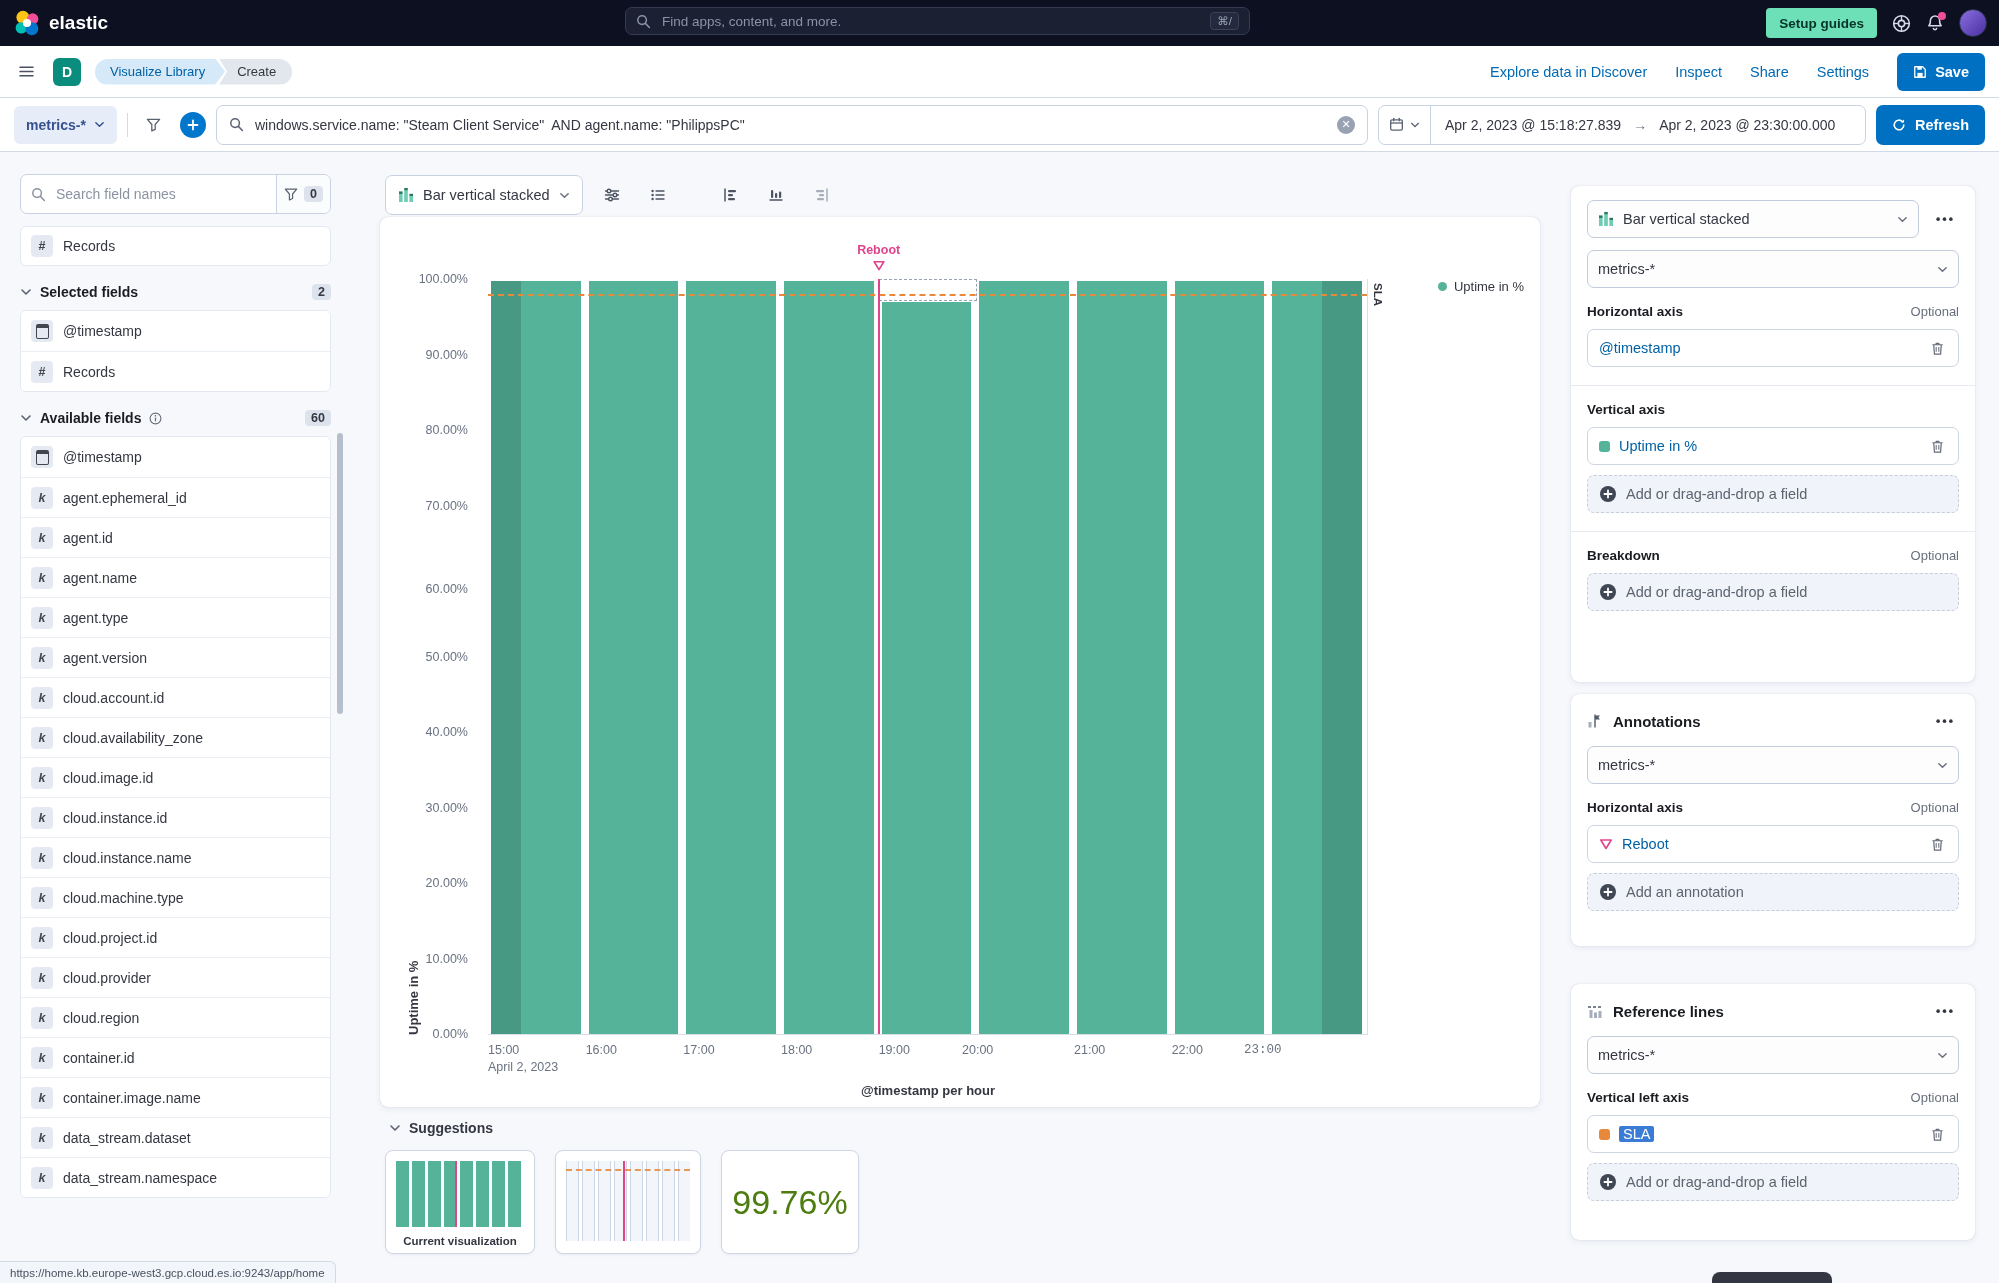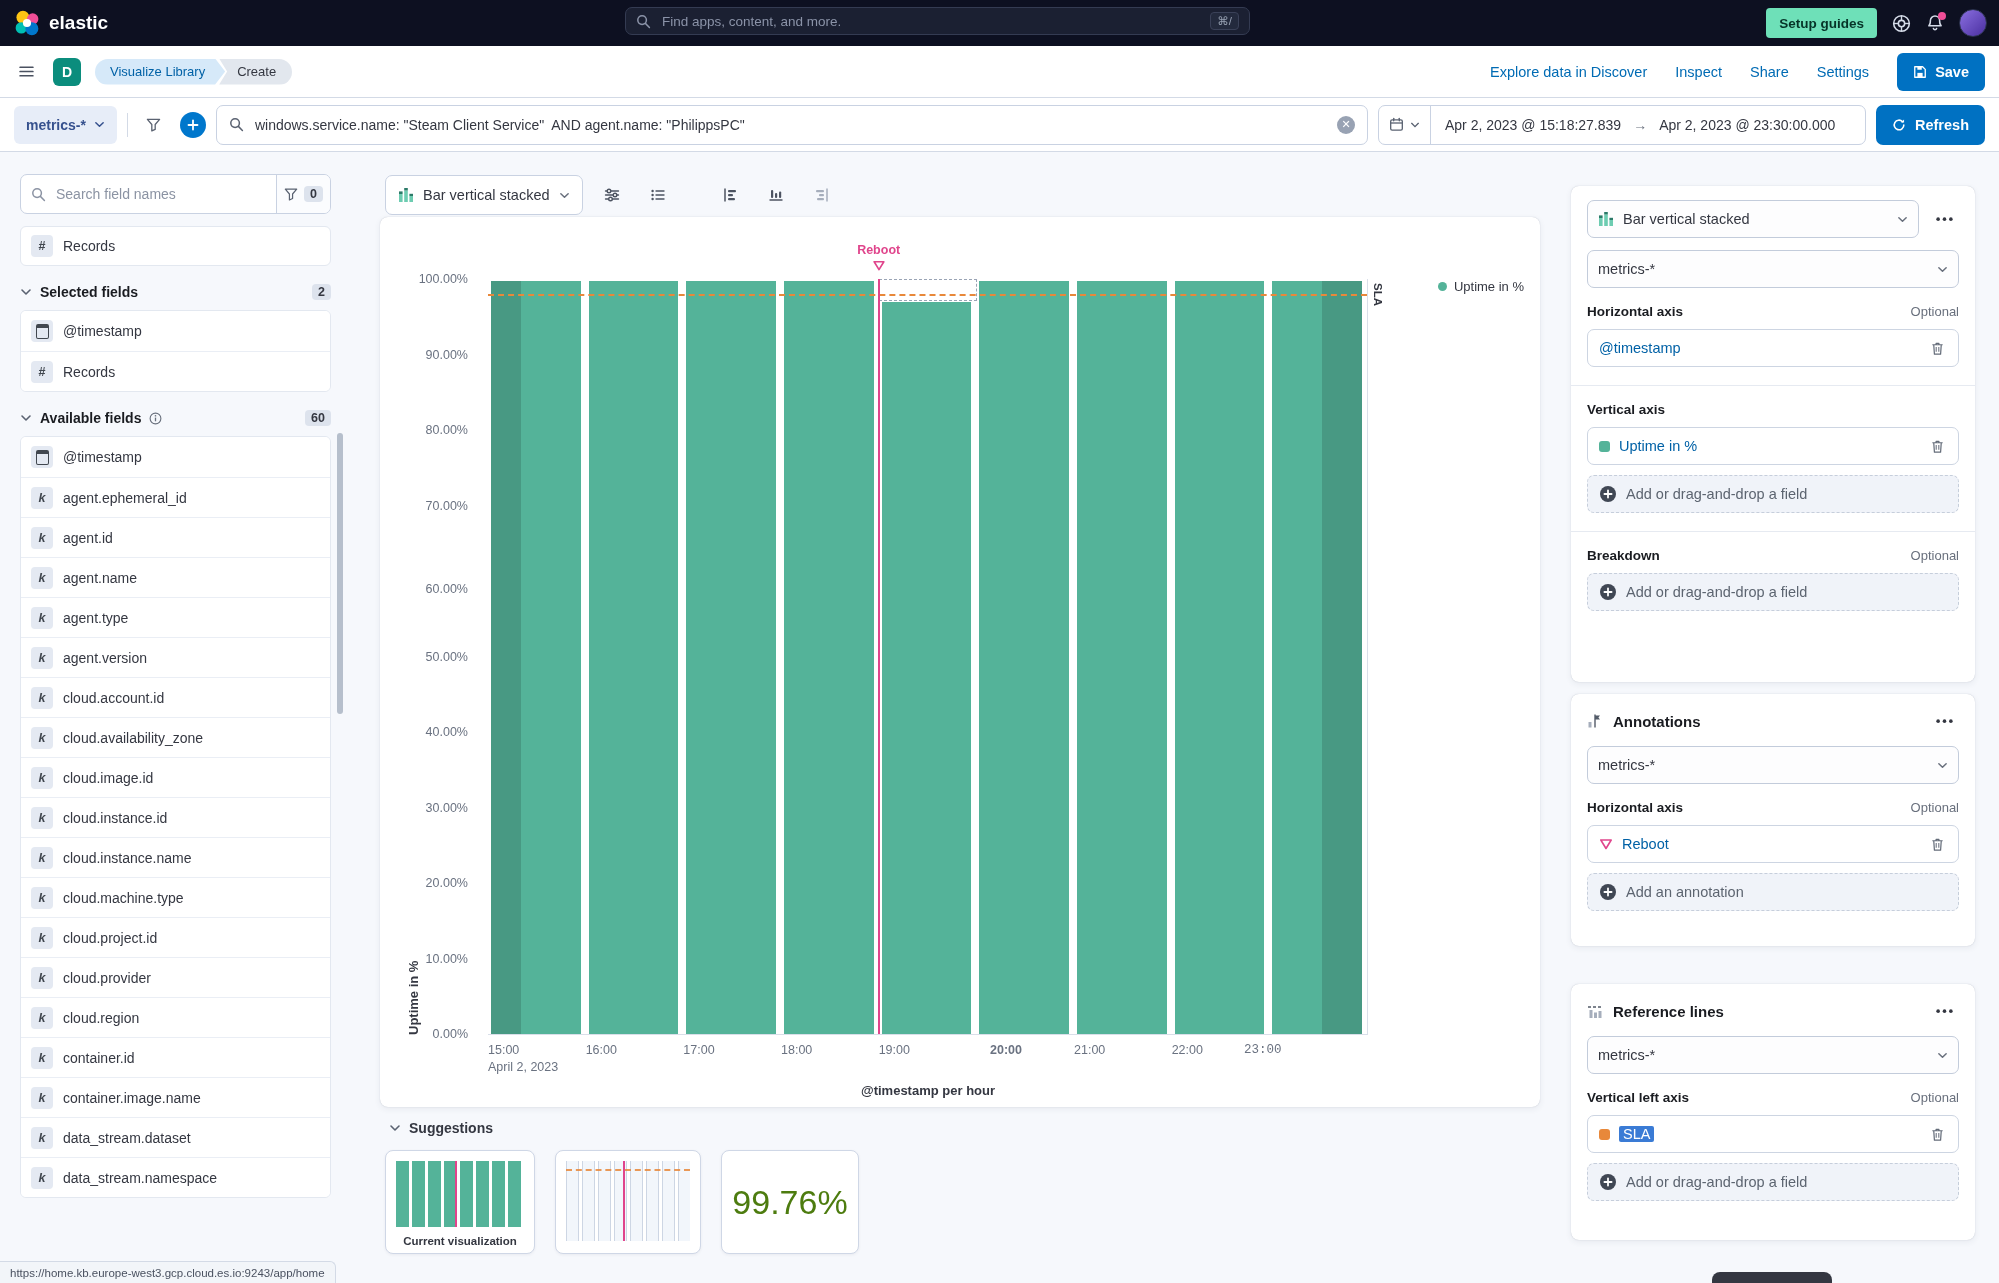--- a/index.html
+++ b/index.html
@@ -576,7 +576,7 @@
         <span class="xtick" style="left: 195.333px;">17:00</span>
         <span class="xtick" style="left: 293px;">18:00</span>
         <span class="xtick" style="left: 390.667px;">19:00</span>
-        <span class="xtick" style="left: 502px; font-weight: bold;">20:00</span>
+        <span class="xtick" style="left: 474px;">20:00</span>
         <span class="xtick" style="left: 586px;">21:00</span>
         <span class="xtick" style="left: 683.667px;">22:00</span>
         <span class="xtick" style="left: 756px; font-family: Liberation Mono, monospace;">23:00</span>

